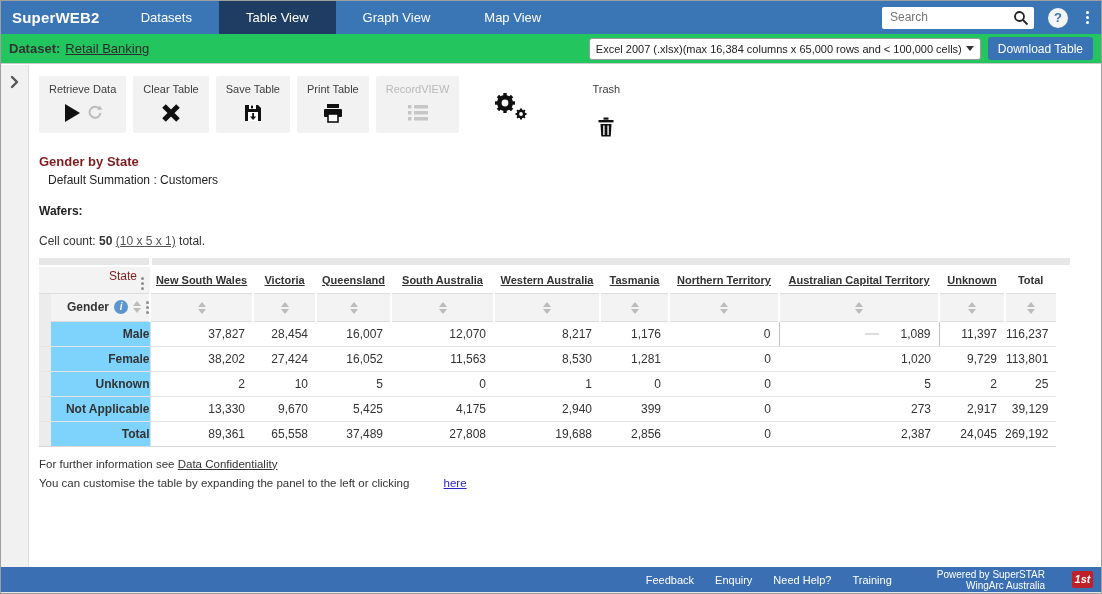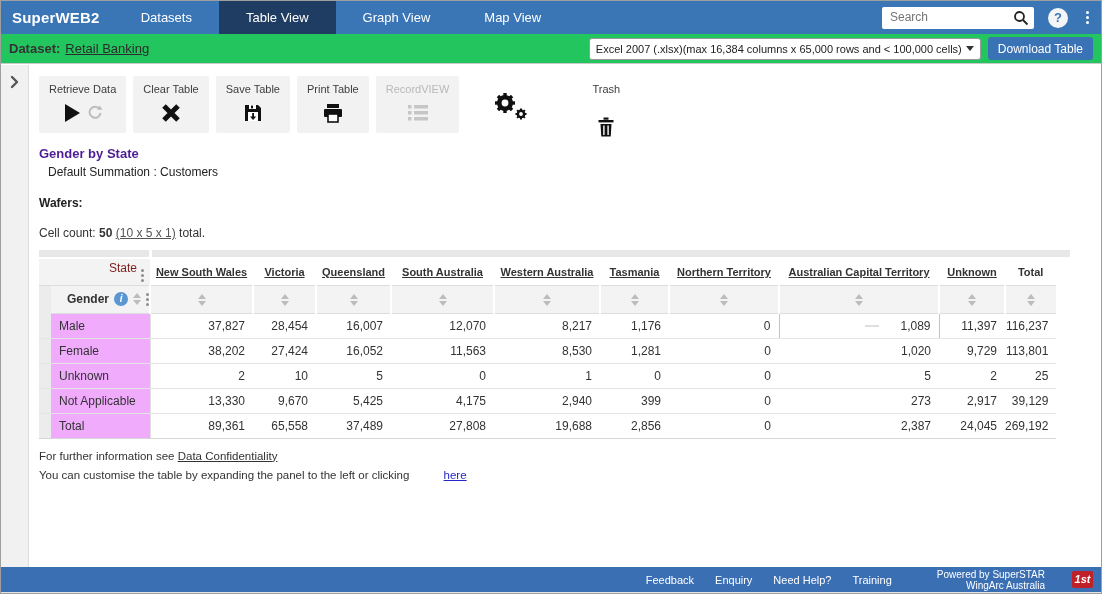--- a/index.html
+++ b/index.html
@@ -48,7 +48,7 @@
   .gear-btn { margin-left:25px; margin-top:14px; cursor:pointer; }
   .trash-btn { background:transparent; margin-left:42px;gap:17px; }
 
-  .page-title { font-size:13px; font-weight:bold; color:#4c1d95; margin-top:13px; }
+  .page-title { font-size:13px; font-weight:bold; color:#7f1d1d; margin-top:21px; }
   .filters-label { font-size:12px; font-weight:bold; color:#222; margin-top:14px; }
   .filters-value { font-size:12px; color:#222; margin-top:4px; padding-left:9px; }
   .wafers-label { font-size:12px; font-weight:bold; color:#222; margin-top:17px; }

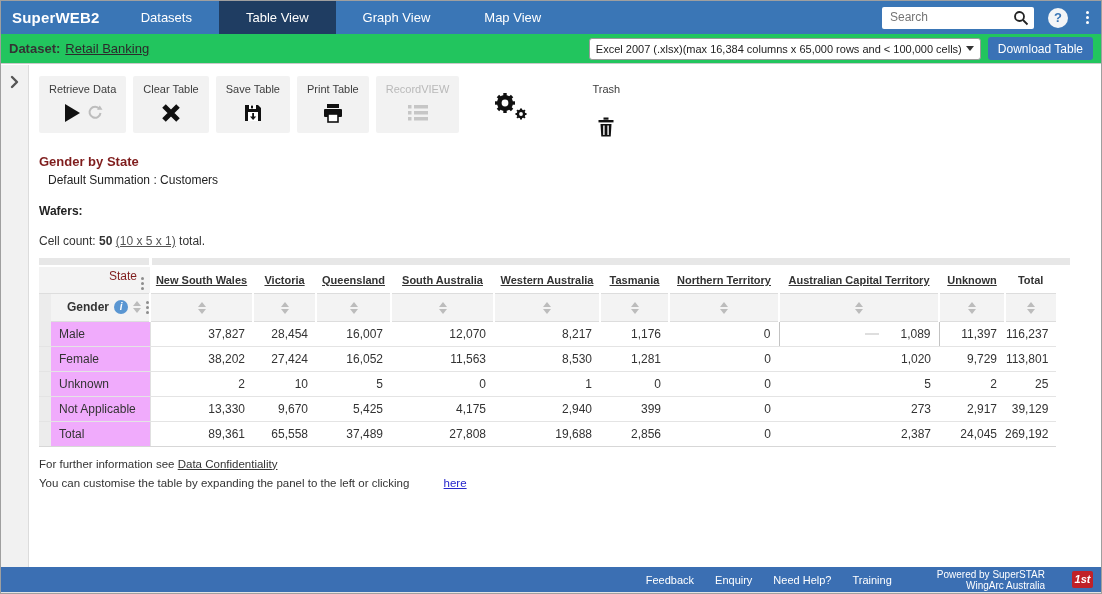--- a/index.html
+++ b/index.html
@@ -80,7 +80,7 @@
   td.strip { background:#ececec; border-bottom:1px solid #ececec; }
   #data-table tbody.data tr td { height:25px; border-bottom:1px solid #e4e4e4; }
   #data-table tbody.data tr:last-child td { border-bottom:1px solid #d7d7d7; }
-  td.rowlabel { background:#f0abfc; border-right:1px solid #e0e0e0; font-weight:normal; padding-left:8px; color:#333; }
+  td.rowlabel { background:#7dd3fc; border-right:1px solid #e0e0e0; font-weight:bold; padding-left:8px; color:#333;text-align:right; }
   td.val { text-align:right; padding-right:8px; cursor:default; }
   td.val.selected { border:1px solid #c3c3c3; position:relative; }
   td.val.selected .cursor-dash { position:absolute; left:58%; top:50%; width:14px; height:2px; background:#dedede; transform:translate(-50%,-50%); }

